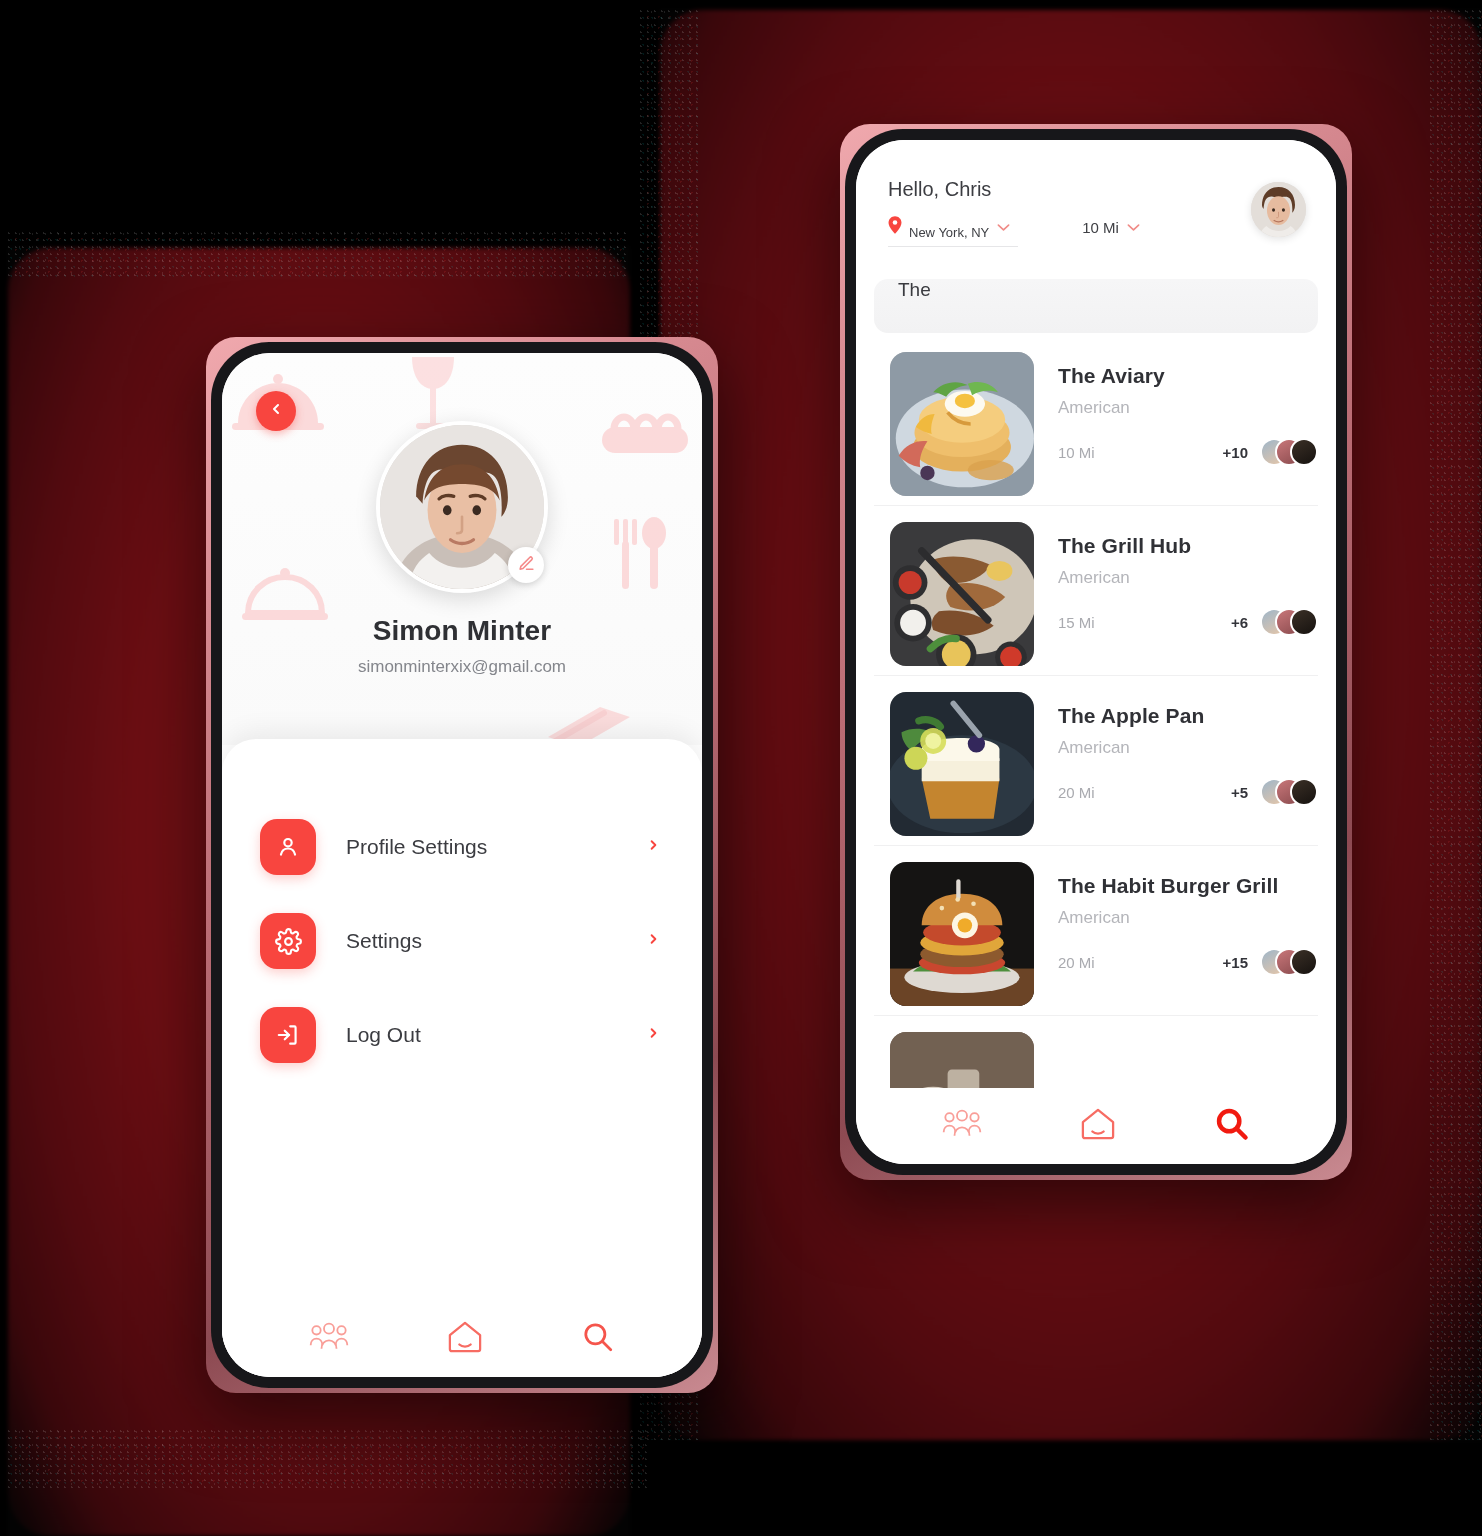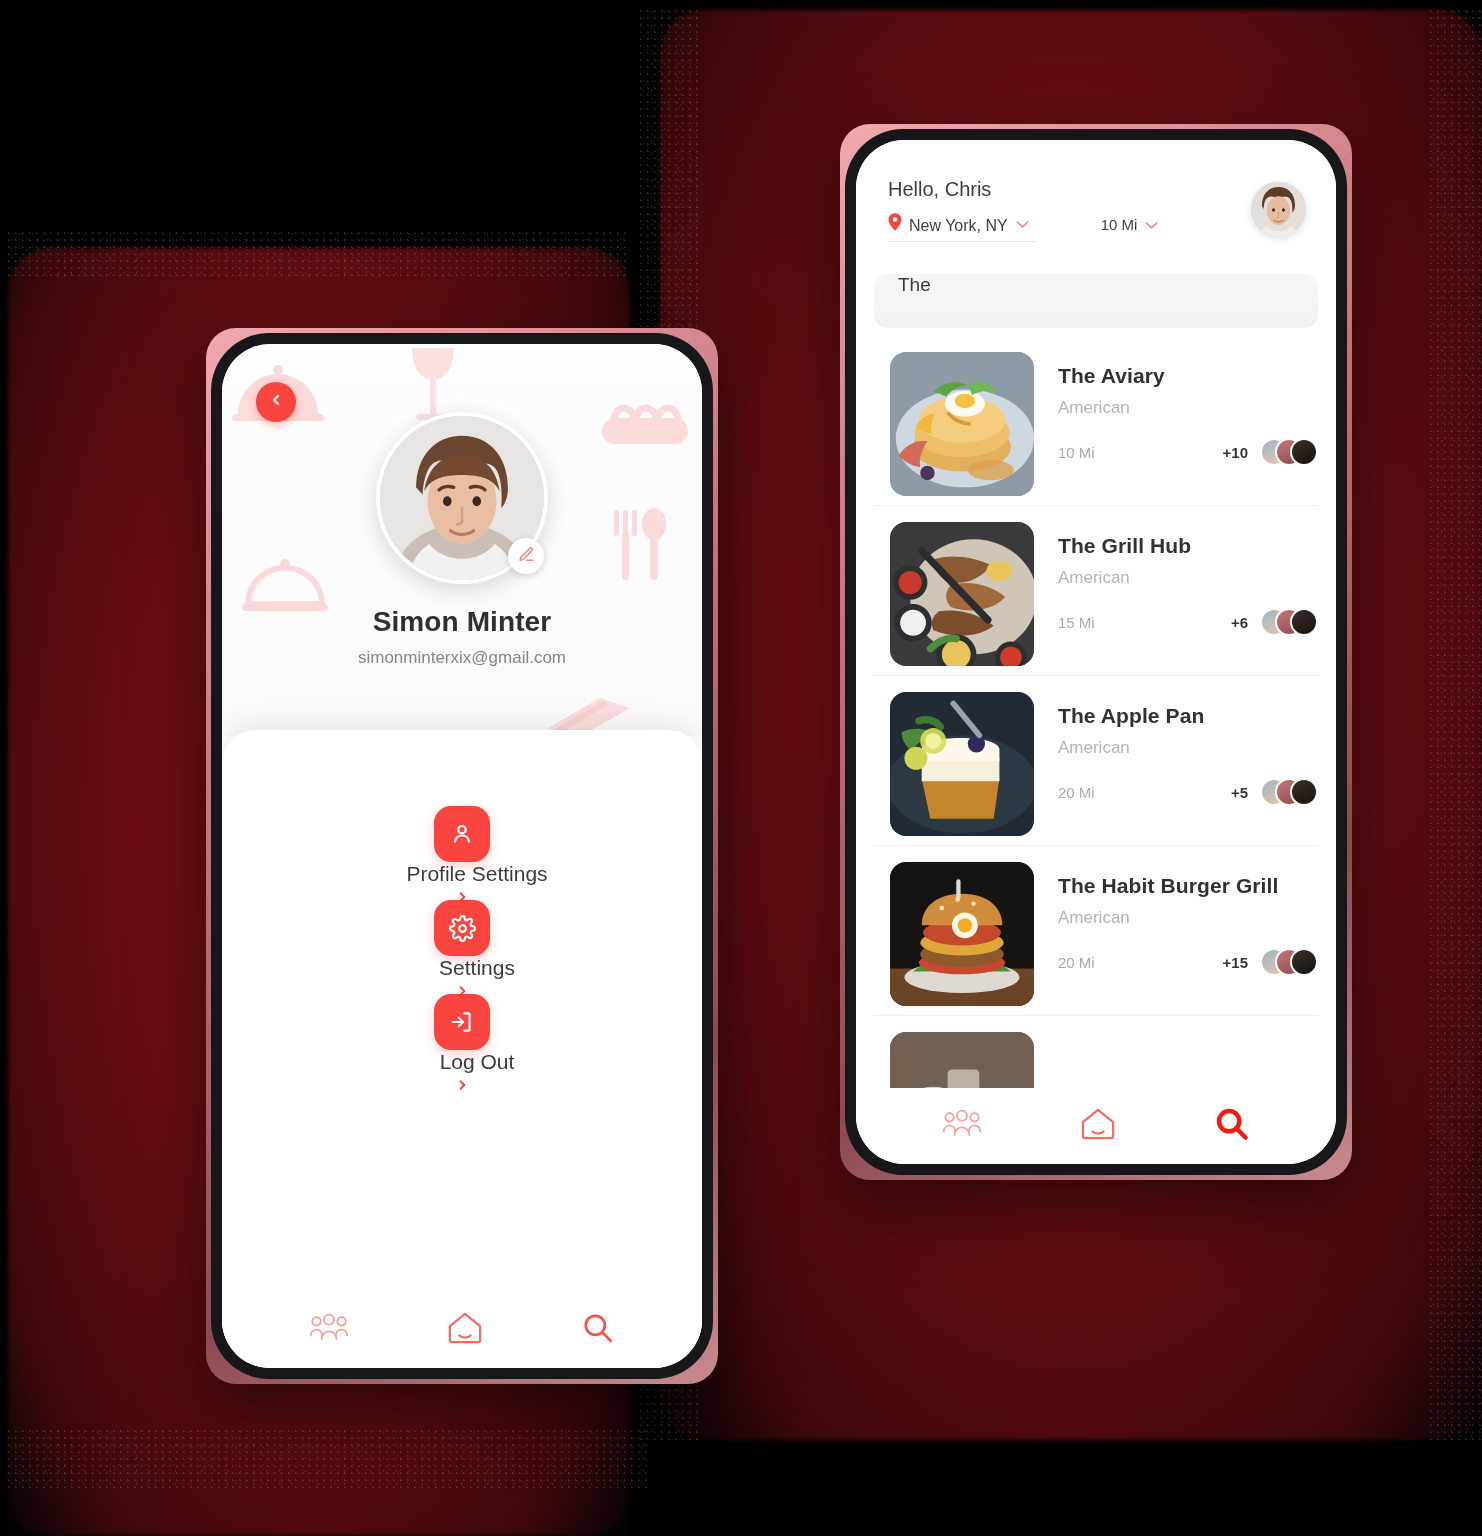--- a/index.html
+++ b/index.html
@@ -169,7 +169,7 @@
     padding-bottom: 6px; padding-right: 8px;
     cursor:pointer;
   }
-  .loc-text { font-size: 16px; color:#3f4045; margin: 4px 8px 0 7px; }
+  .loc-text { font-size: 13px; color:#3f4045; margin: 12px 8px 0 7px; }
   .dist { display:flex; align-items:center; margin-left: 64px; cursor:pointer; padding-bottom:6px;}
   .dist-text { font-size: 15px; color:#3f4045; margin-right: 8px; font-weight:500;}
 

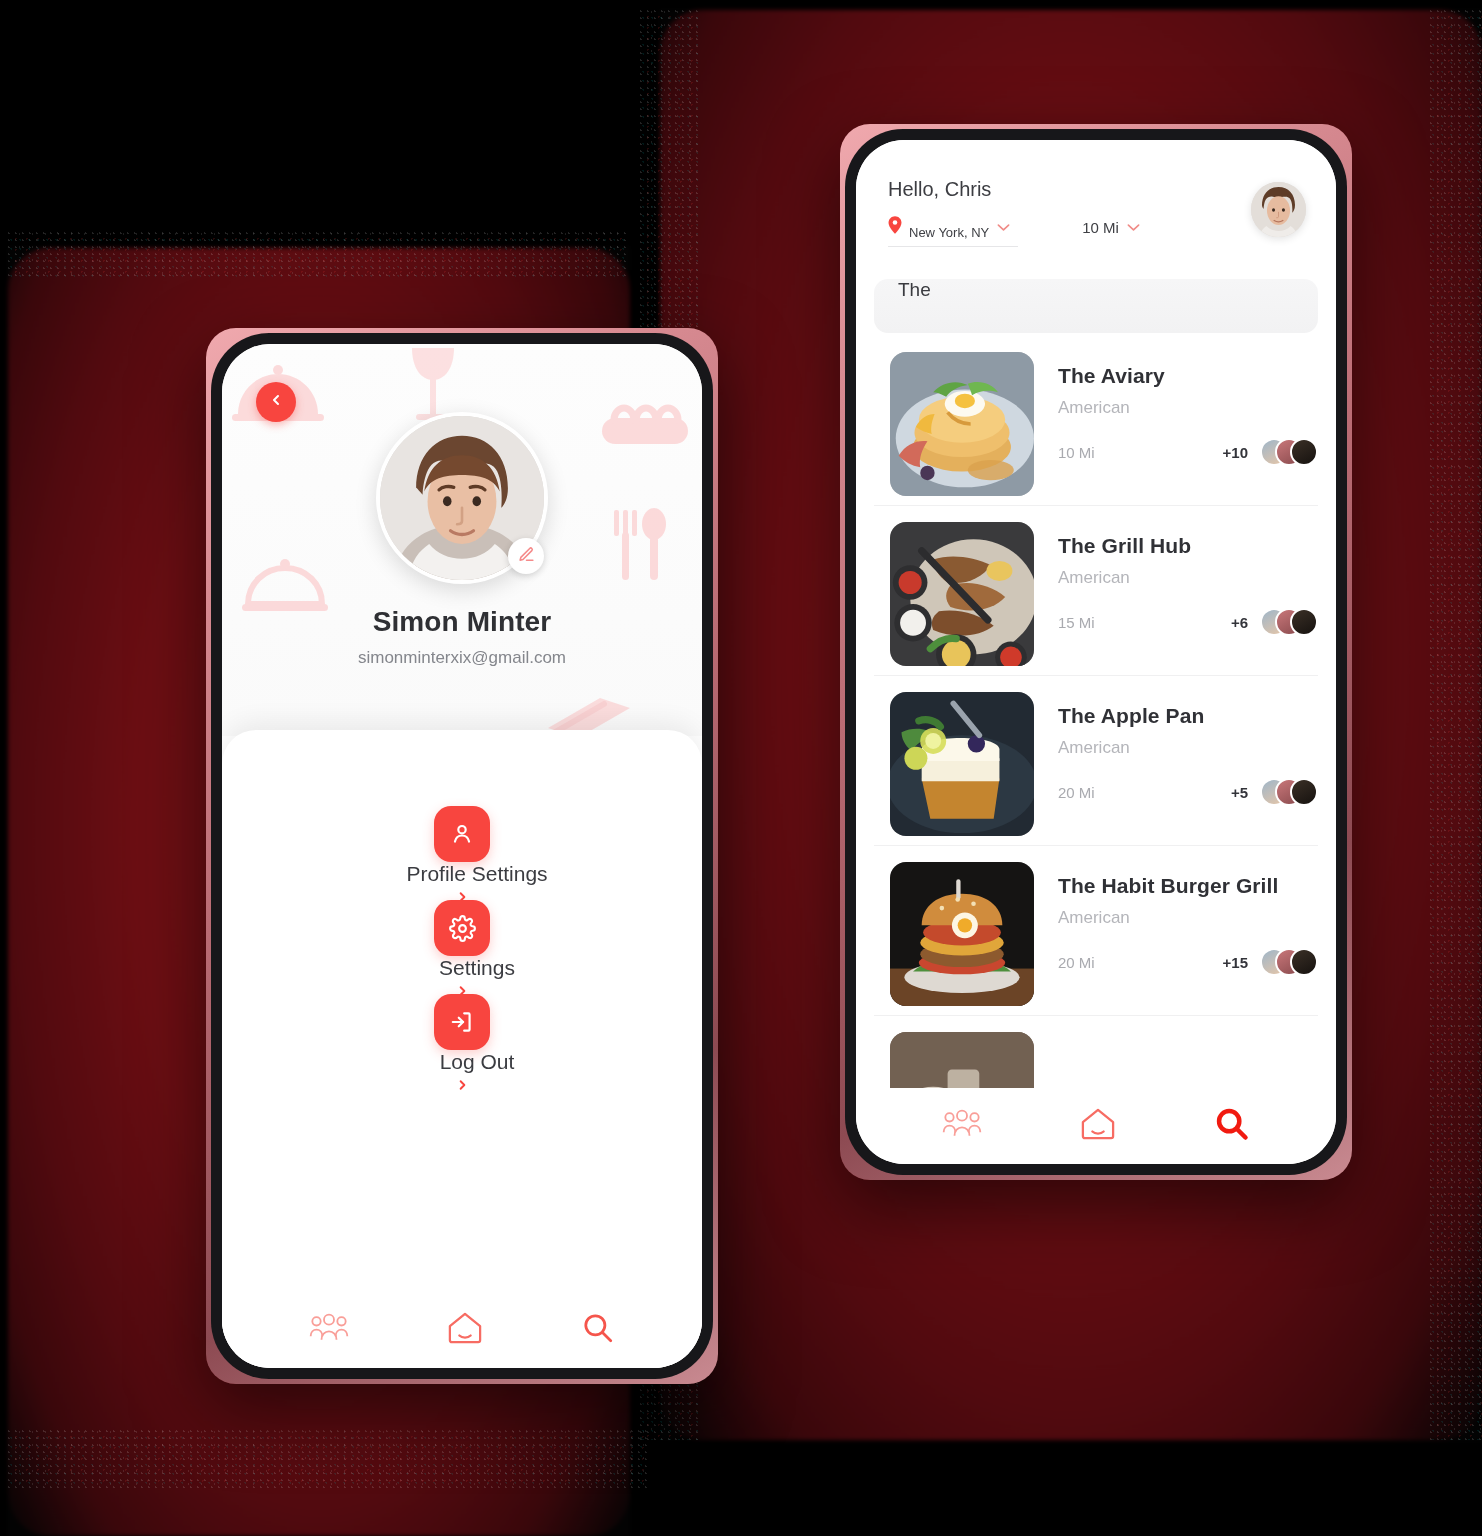--- a/index.html
+++ b/index.html
@@ -67,7 +67,7 @@
     background: #fff;
   }
 
-  #phoneLeft  { left: 206px; top: 328px;  width: 512px; height: 1056px; }
+  #phoneLeft  { left: 206px; top: 337px;  width: 512px; height: 1056px; }
   #phoneRight { left: 840px; top: 124px;  width: 512px; height: 1056px; }
 
   

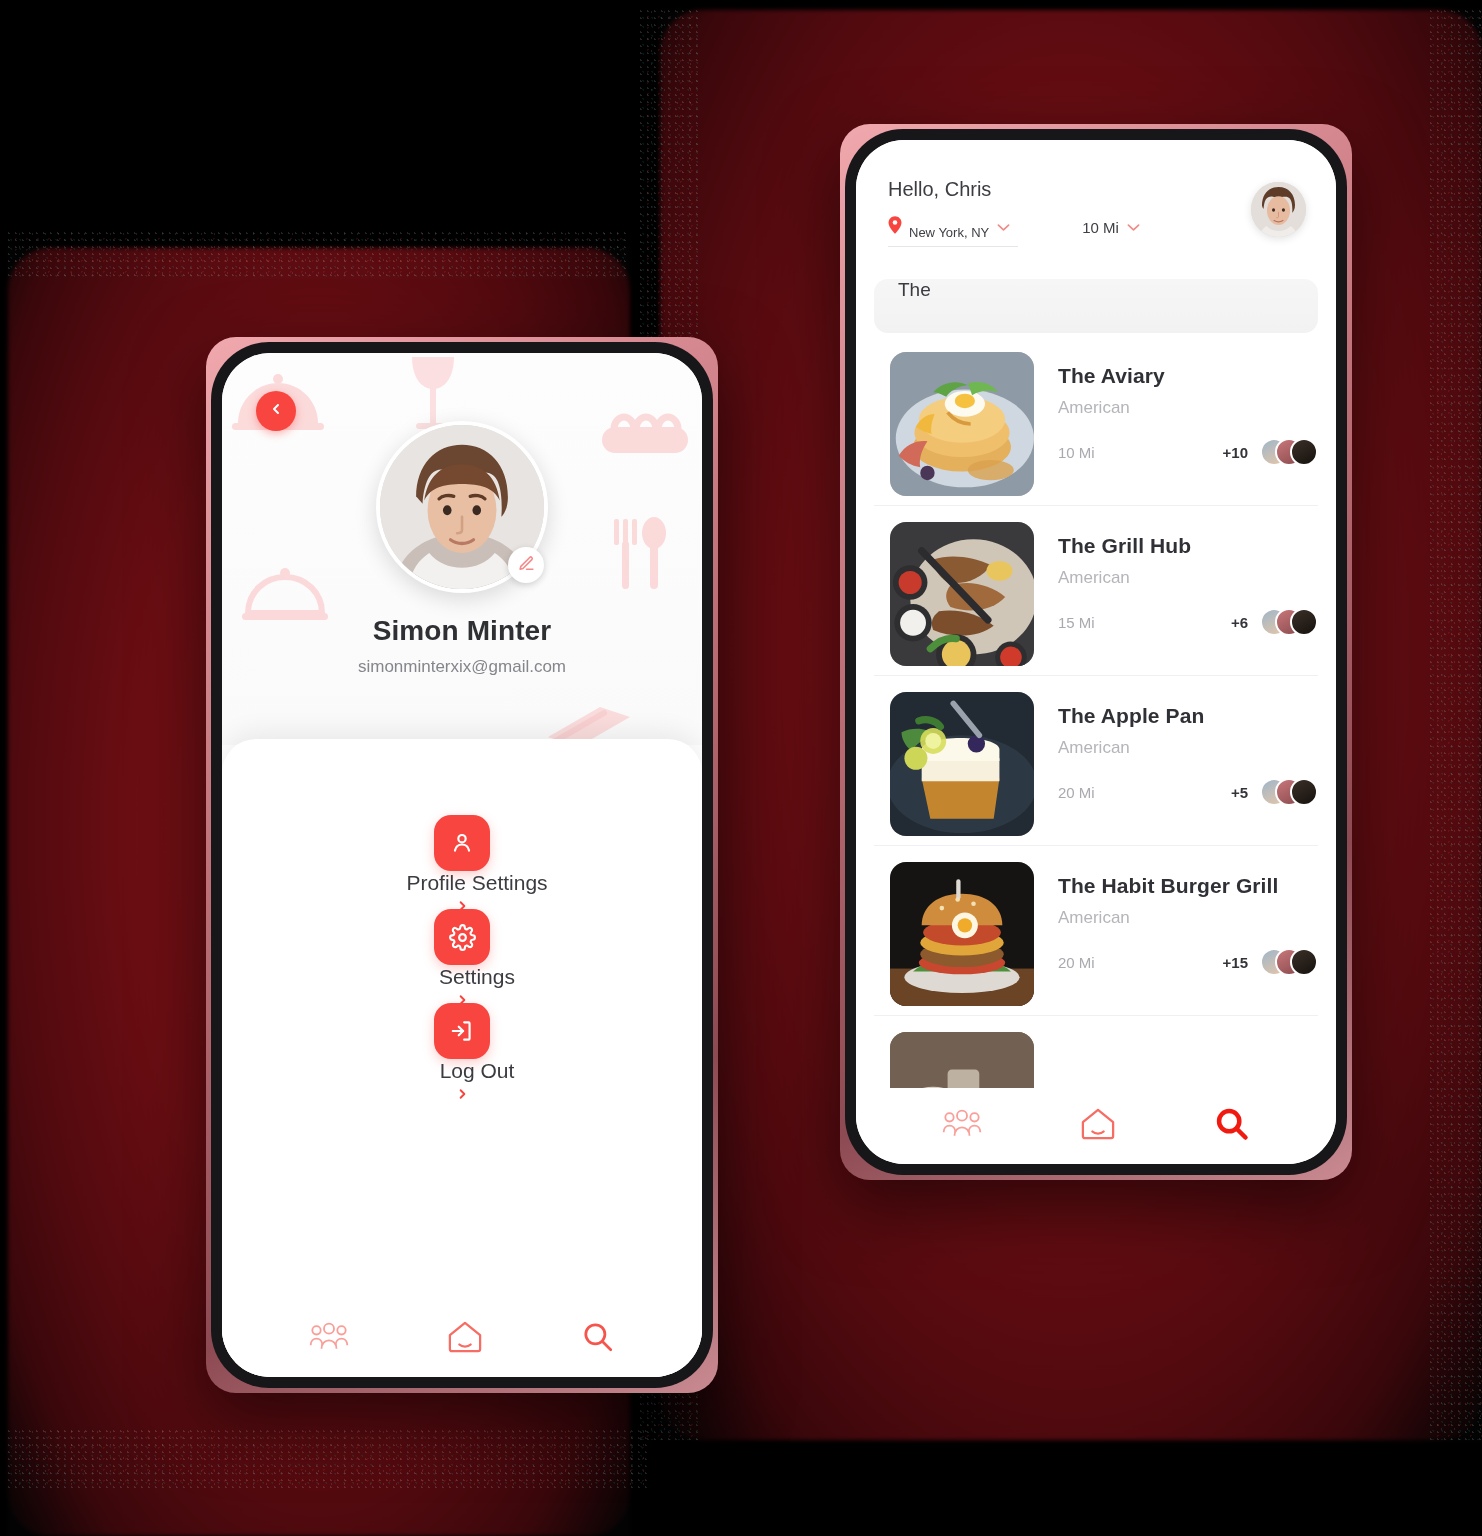--- a/index.html
+++ b/index.html
@@ -132,7 +132,6 @@
     display:flex; align-items:center;
     height: 64px; margin-bottom: 30px;
     cursor:pointer;
-    flex-direction:column;
   }
   .menu-ico {
     width: 56px; height: 56px; border-radius: 17px;

